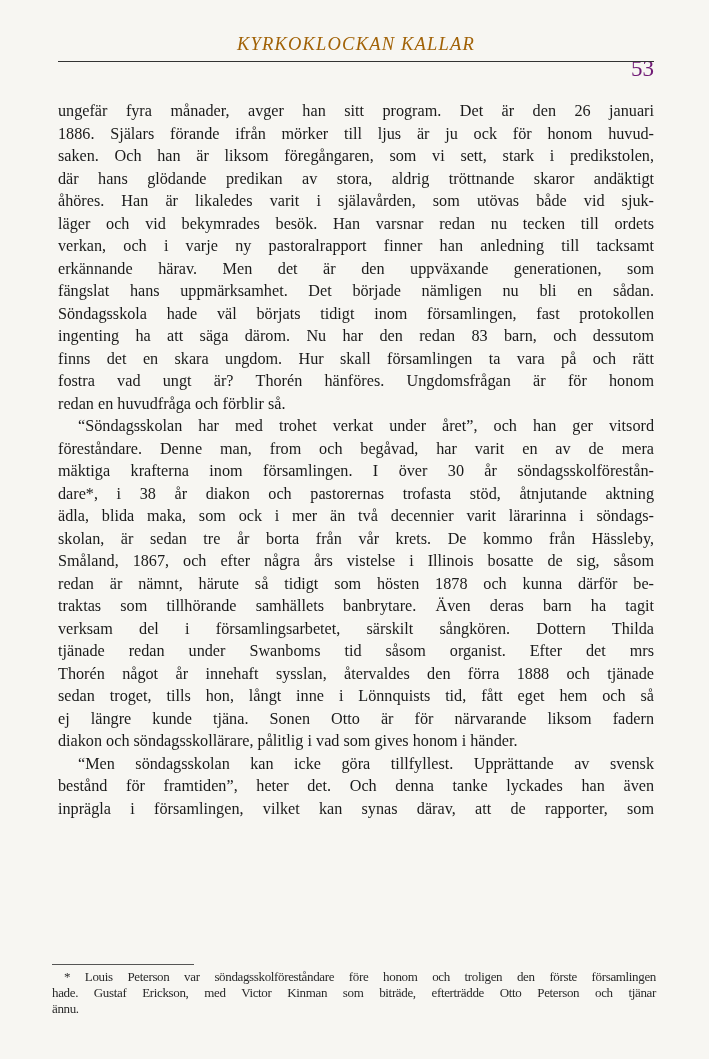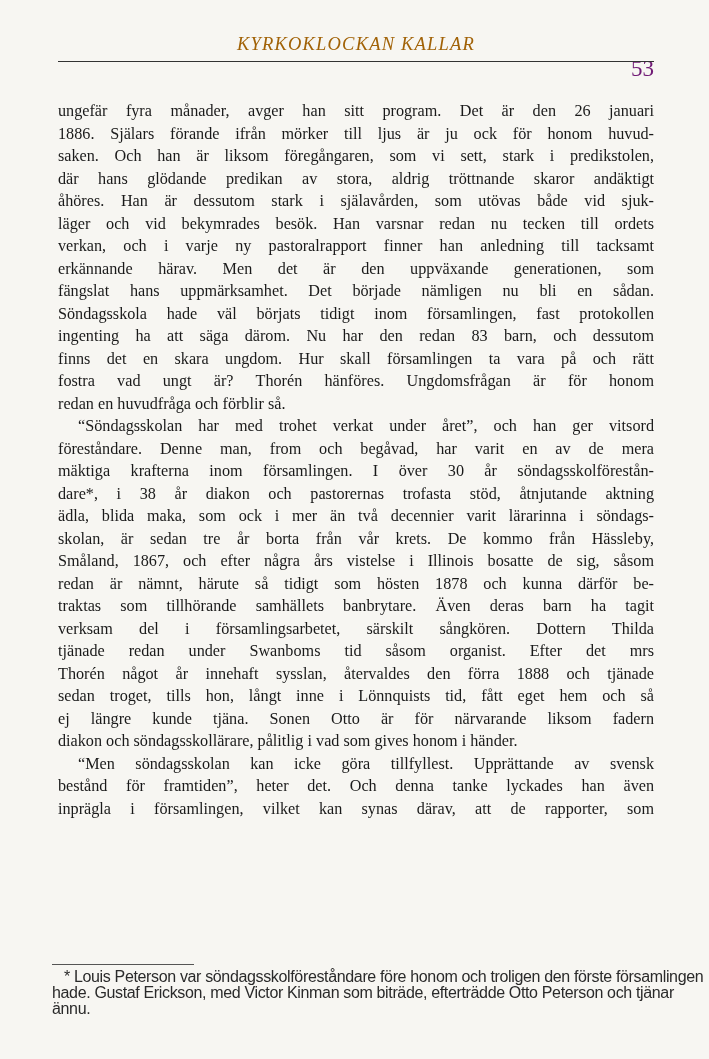--- a/index.html
+++ b/index.html
@@ -63,7 +63,7 @@
       <span class="line">1886.  Själars förande ifrån mörker till ljus är ju ock för honom huvud-</span>
       <span class="line">saken.  Och han är liksom föregångaren, som vi sett, stark i predikstolen,</span>
       <span class="line">där hans glödande predikan av stora, aldrig tröttnande skaror andäktigt</span>
-      <span class="line">åhöres.  Han är dessutom stark i själavården, som utövas både vid sjuk-</span>
+      <span class="line">åhöres.  Han är likaledes varit i själavården, som utövas både vid sjuk-</span>
       <span class="line">läger och vid bekymrades besök.  Han varsnar redan nu tecken till ordets</span>
       <span class="line">verkan, och i varje ny pastoralrapport finner han anledning till tacksamt</span>
       <span class="line">erkännande härav.  Men det är den uppväxande generationen, som</span>

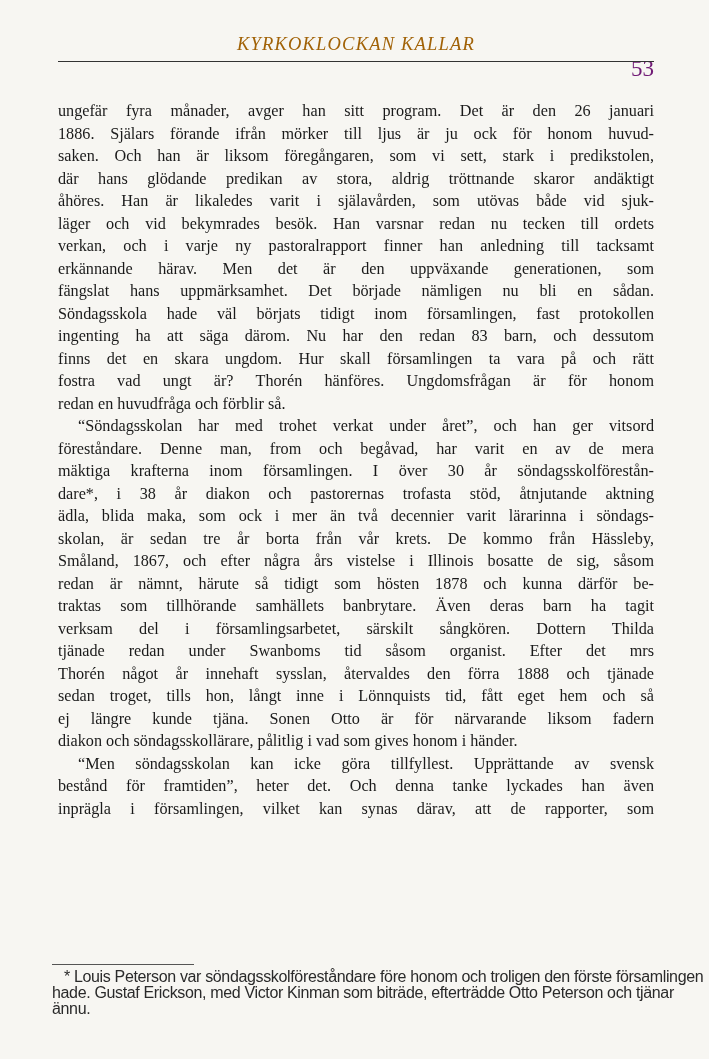--- a/index.html
+++ b/index.html
@@ -41,7 +41,7 @@
   }
   .footnotes {
     position: absolute; left: 52px; top: 969px; width: 604px;
-    font-family: Liberation Sans, sans-serif; font-size: 16px; line-height: 16px;
+    font-family: Liberation Serif, serif; font-size: 13px; line-height: 16px;
     color: #2a2a2a; letter-spacing: -0.35px;
   }
   .fn-line { display: block; white-space: nowrap; text-align: justify; text-align-last: justify; }

